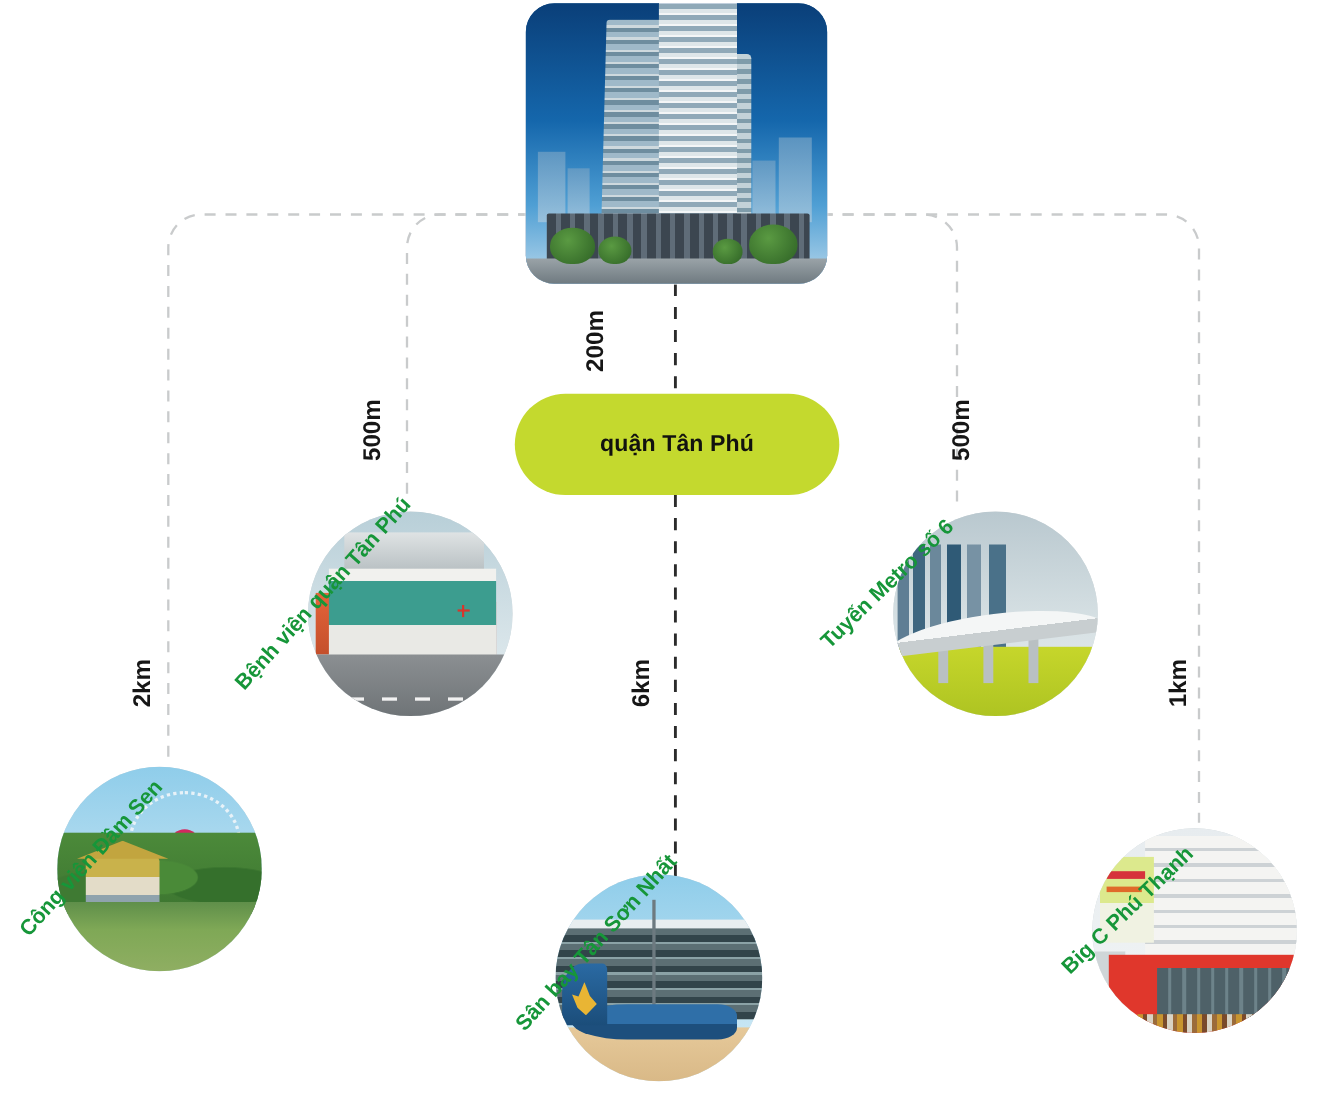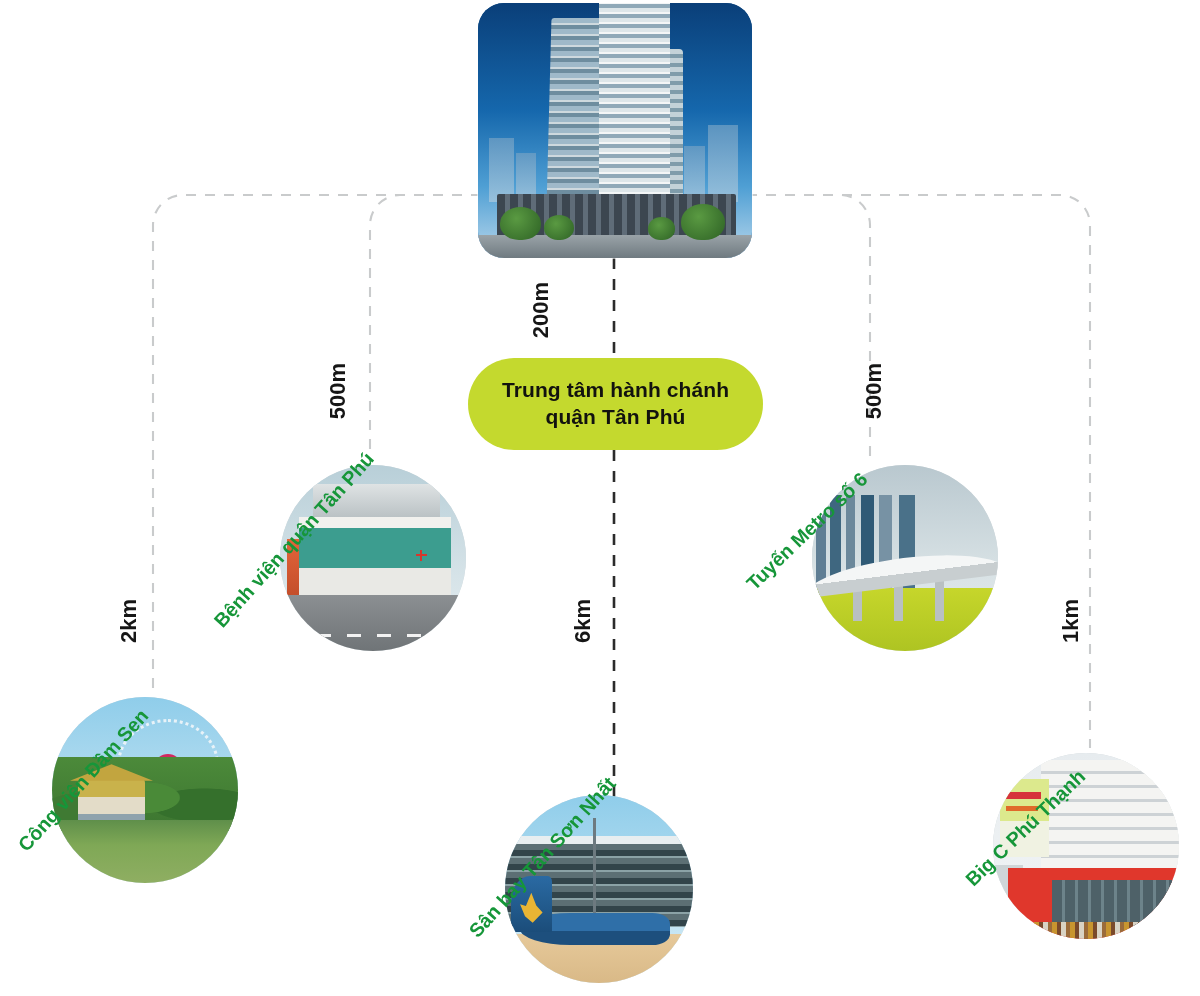--- a/index.html
+++ b/index.html
@@ -388,7 +388,6 @@
 
   <div class="pill" style="background:#c4d92e;">
     <div>
-      <div>Trung tâm hành chánh</div>
       <div>quận Tân Phú</div>
     </div>
   </div>

